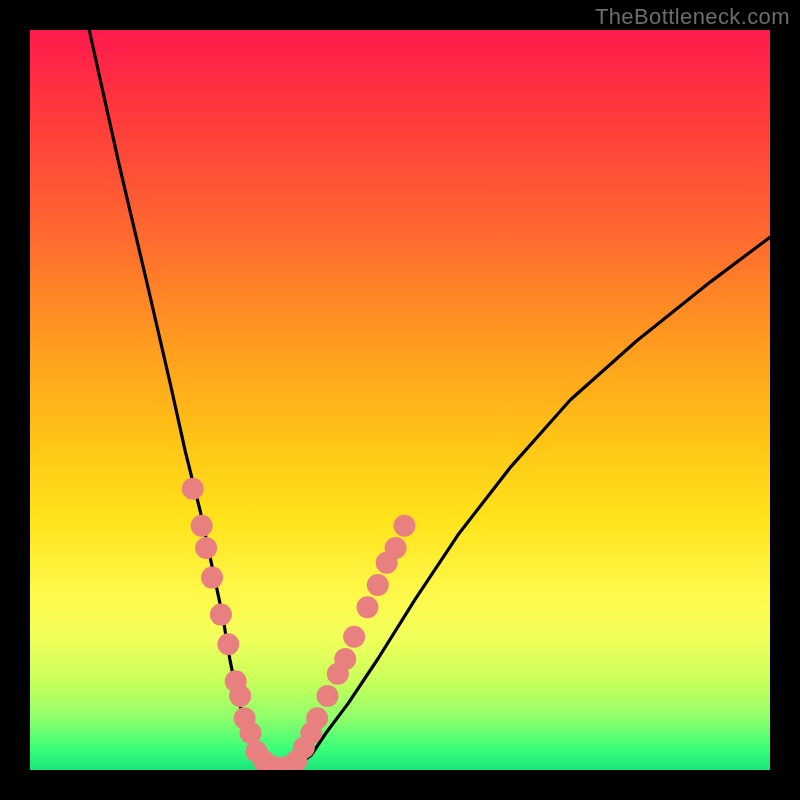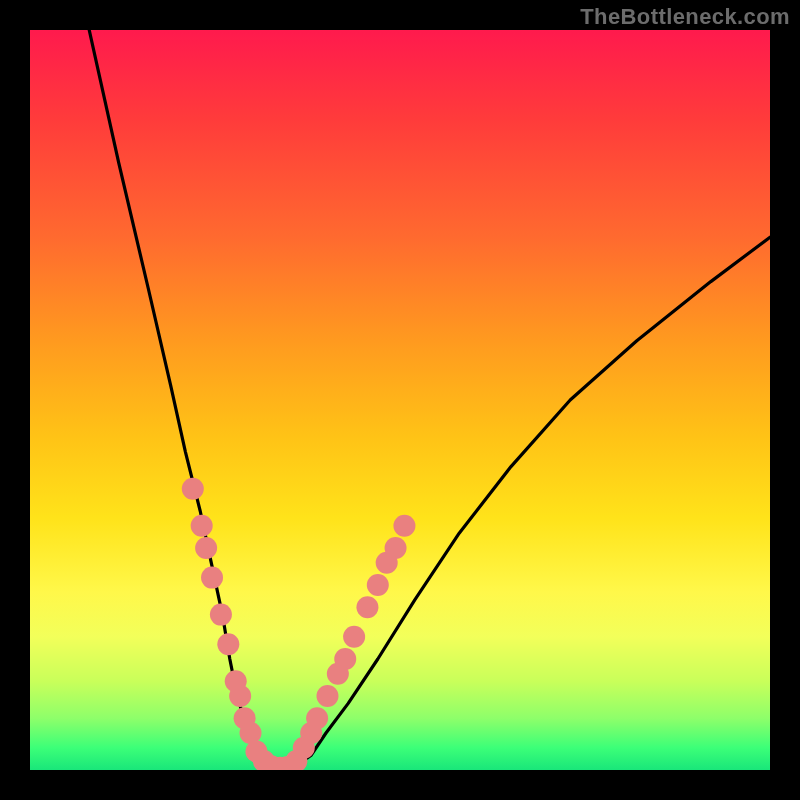--- a/index.html
+++ b/index.html
@@ -60,7 +60,7 @@
     right: 10px;
     color: #6c6c6c;
     font-size: 22px;
-    font-weight: 700;
+    font-weight: 400;
     letter-spacing: 0.4px;
     user-select: none;
   }

